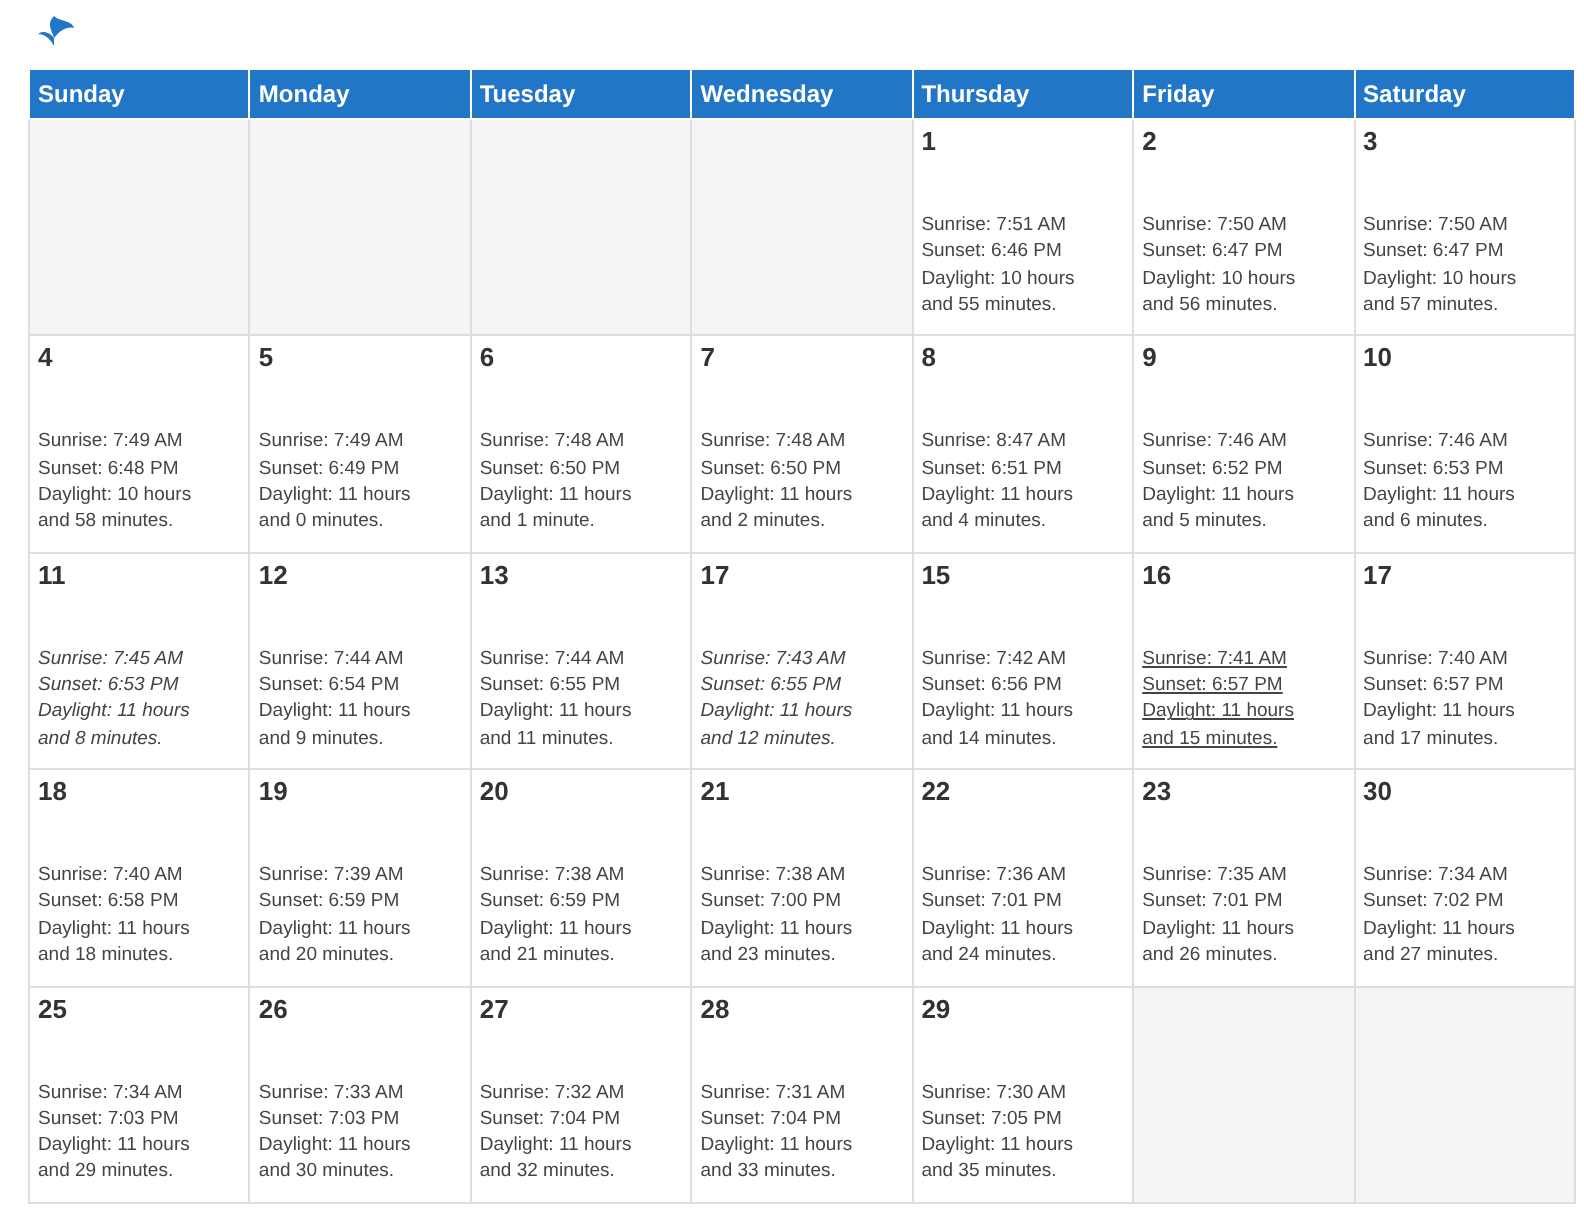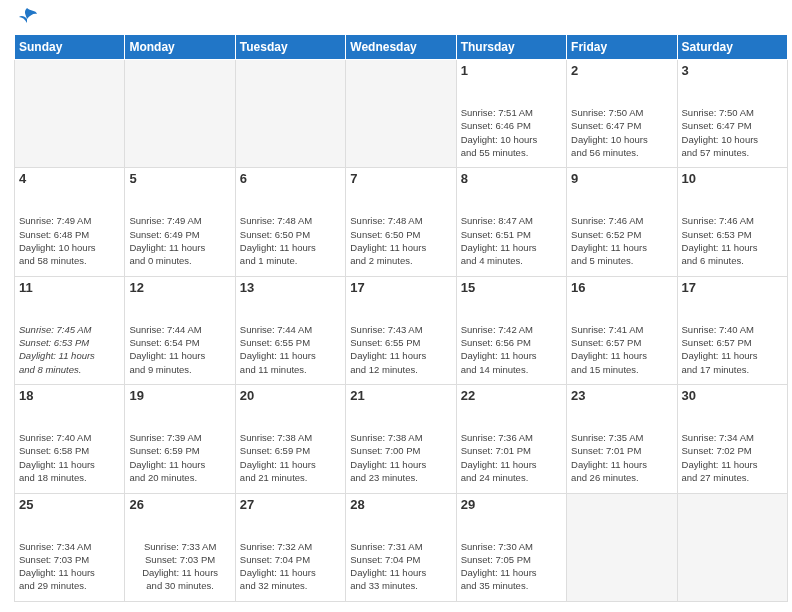--- a/index.html
+++ b/index.html
@@ -235,7 +235,7 @@
           </td>
           <td>
             <span class="day-num">17</span>
-            <div class="day-info" style="white-space: pre-line;">Sunrise: 7:43 AM
+            <div class="day-info" style="white-space: pre-line; font-style: italic;">Sunrise: 7:43 AM
 Sunset: 6:55 PM
 Daylight: 11 hours
 and 12 minutes.</div>

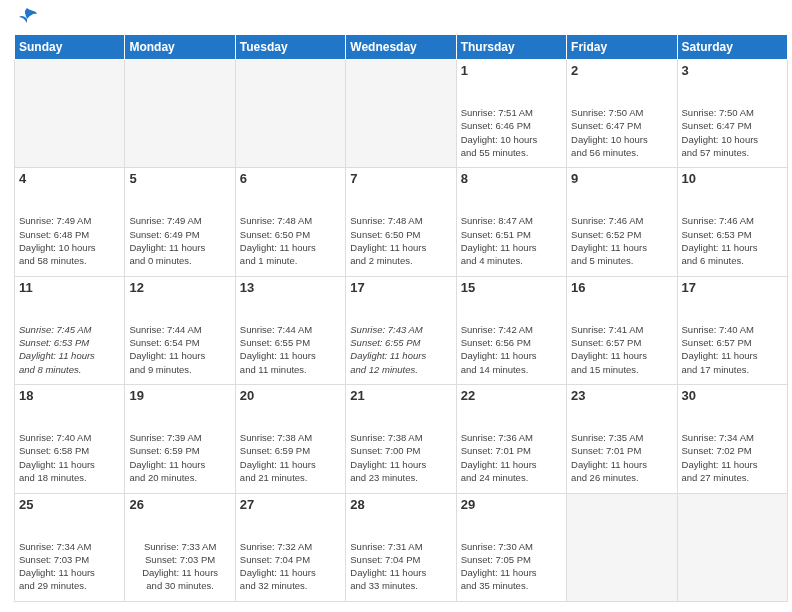--- a/index.html
+++ b/index.html
@@ -249,7 +249,7 @@
           </td>
           <td>
             <span class="day-num">16</span>
-            <div class="day-info" style="white-space: pre-line;">Sunrise: 7:41 AM
+            <div class="day-info" style="white-space: pre-line; text-decoration: underline;">Sunrise: 7:41 AM
 Sunset: 6:57 PM
 Daylight: 11 hours
 and 15 minutes.</div>

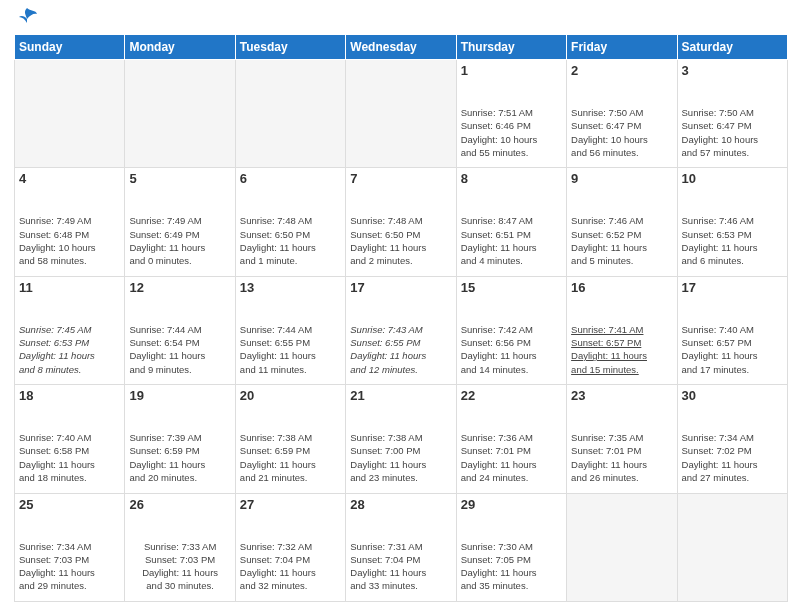--- a/index.html
+++ b/index.html
@@ -323,7 +323,7 @@
           </td>
           <td>
             <span class="day-num">26</span>
-            <div class="day-info" style="white-space: pre-line; text-align: center;">Sunrise: 7:33 AM
+            <div class="day-info" style="white-space: pre-line;">Sunrise: 7:33 AM
 Sunset: 7:03 PM
 Daylight: 11 hours
 and 30 minutes.</div>

